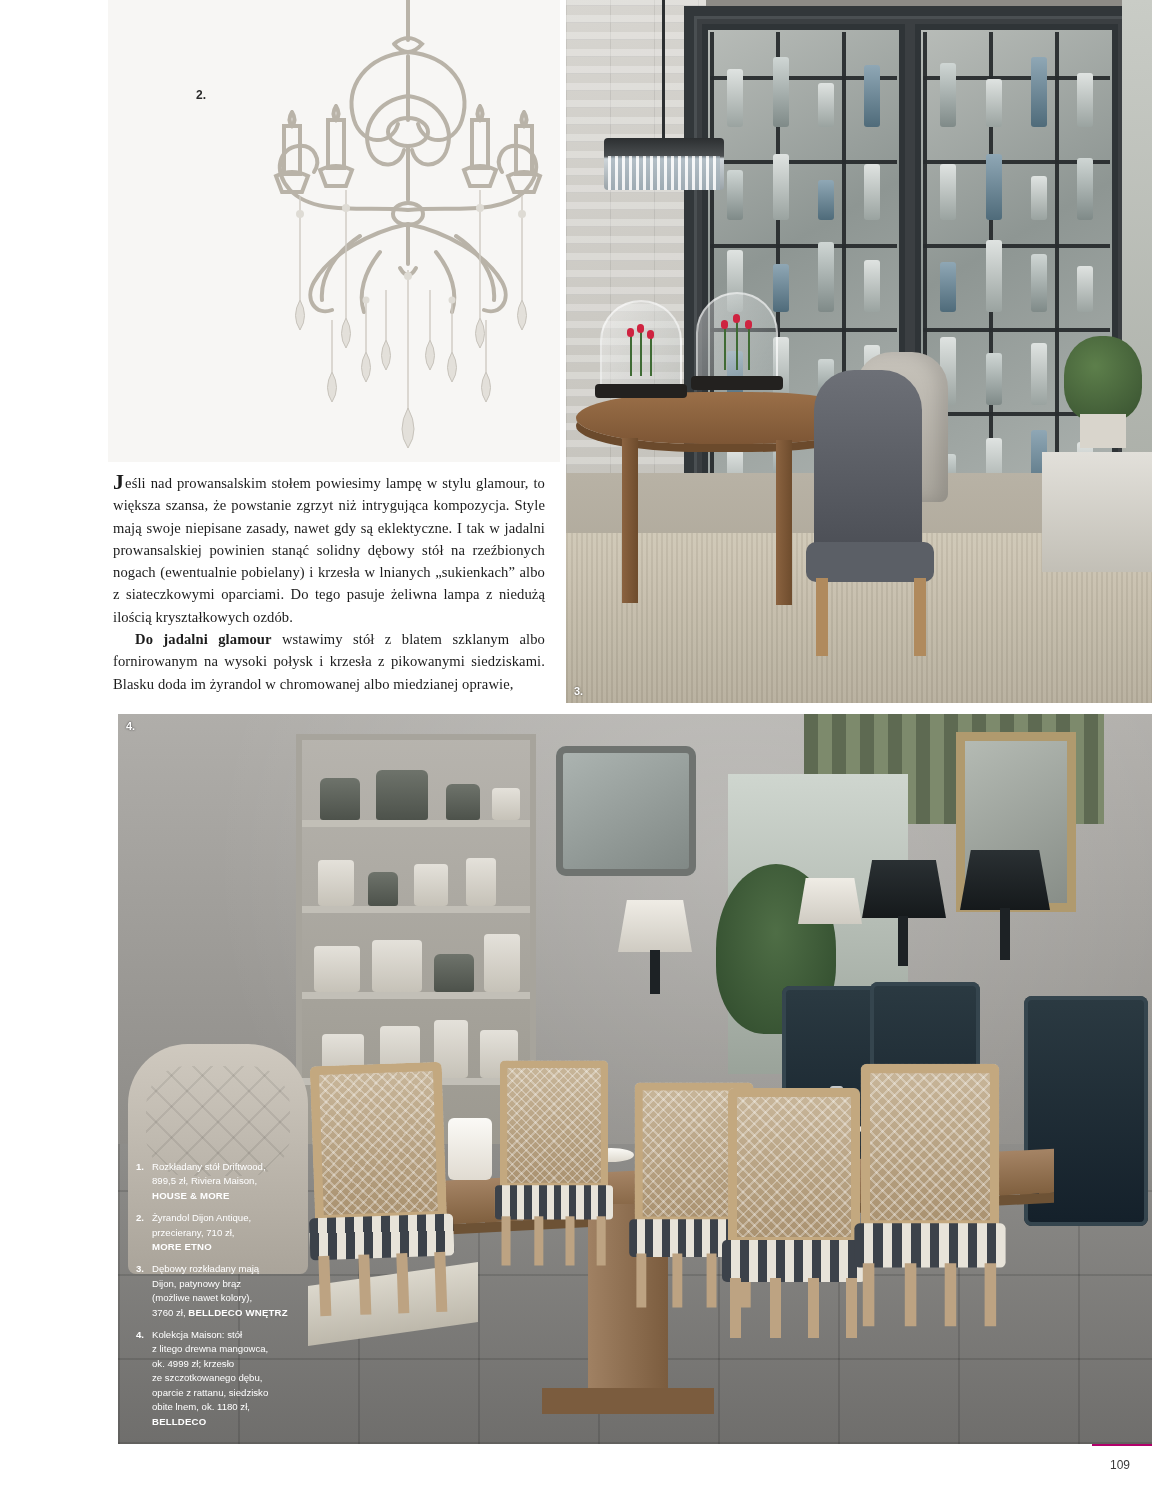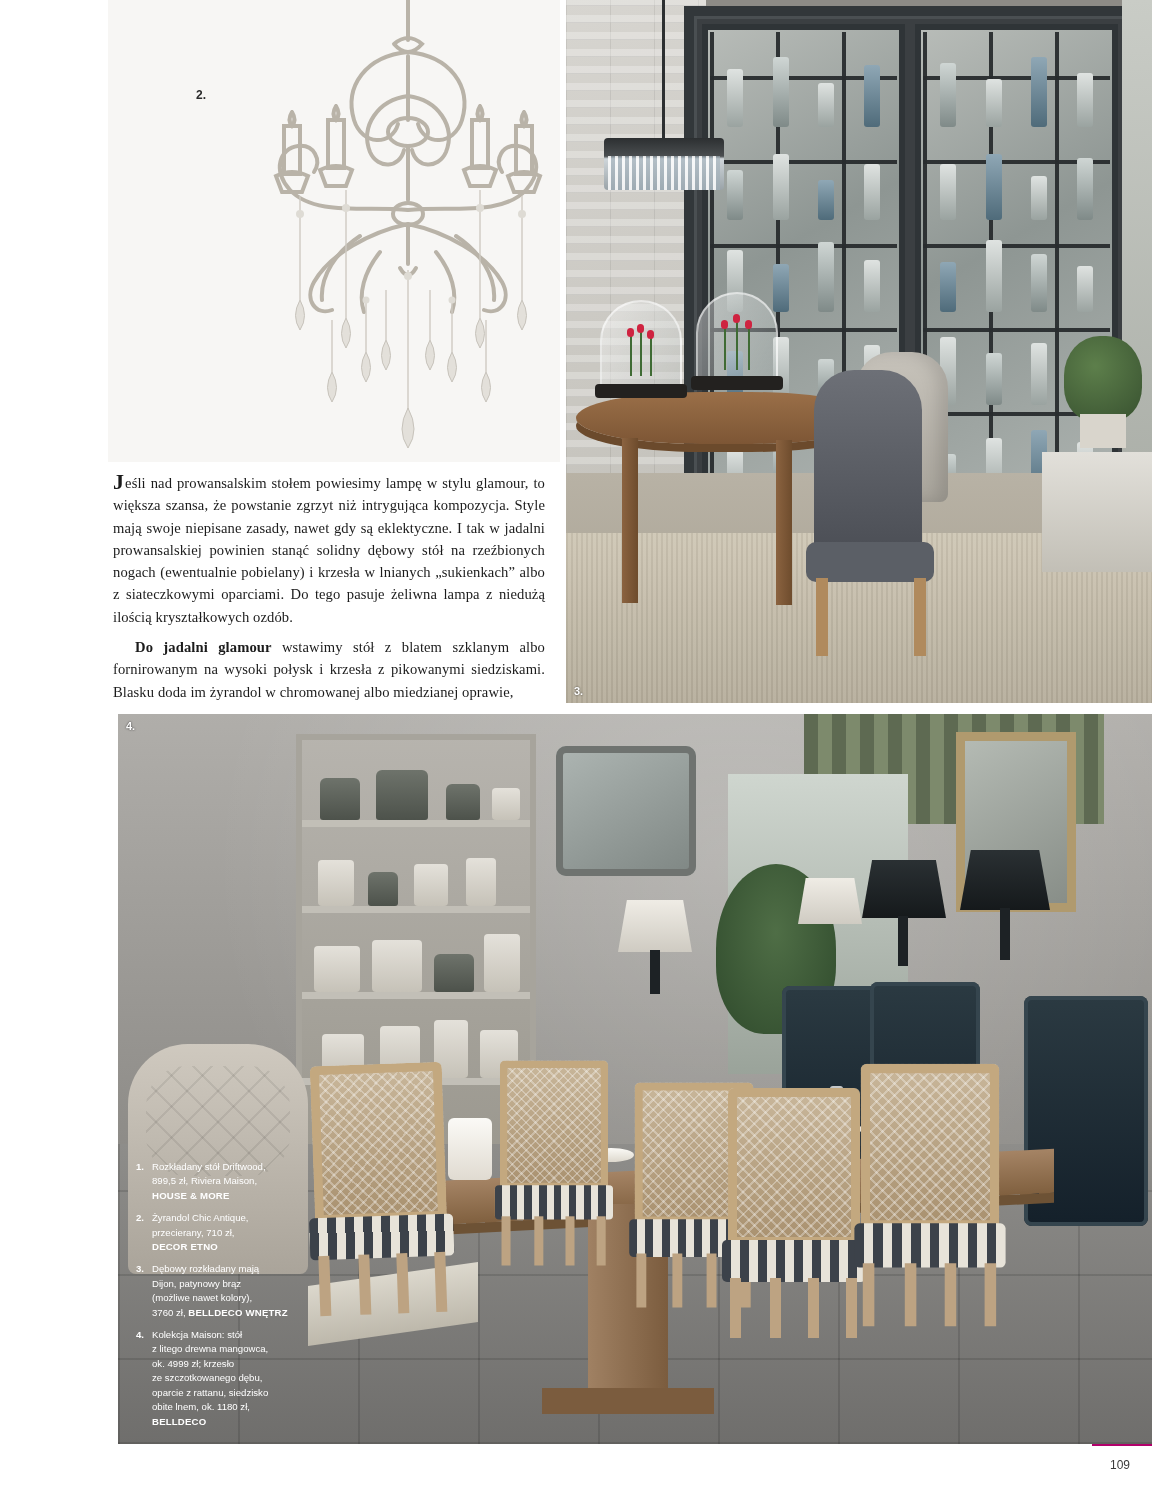--- a/index.html
+++ b/index.html
@@ -58,7 +58,7 @@
     letter-spacing: 0.1px;
   }
   .body-text p { margin: 0; }
-  .body-text p + p { margin-top: 8px; text-indent: 22px; }
+  .body-text p + p { margin-top: 0px; text-indent: 22px; }
   .dropcap {
     float: left;
     font-family: "Liberation Serif", serif;

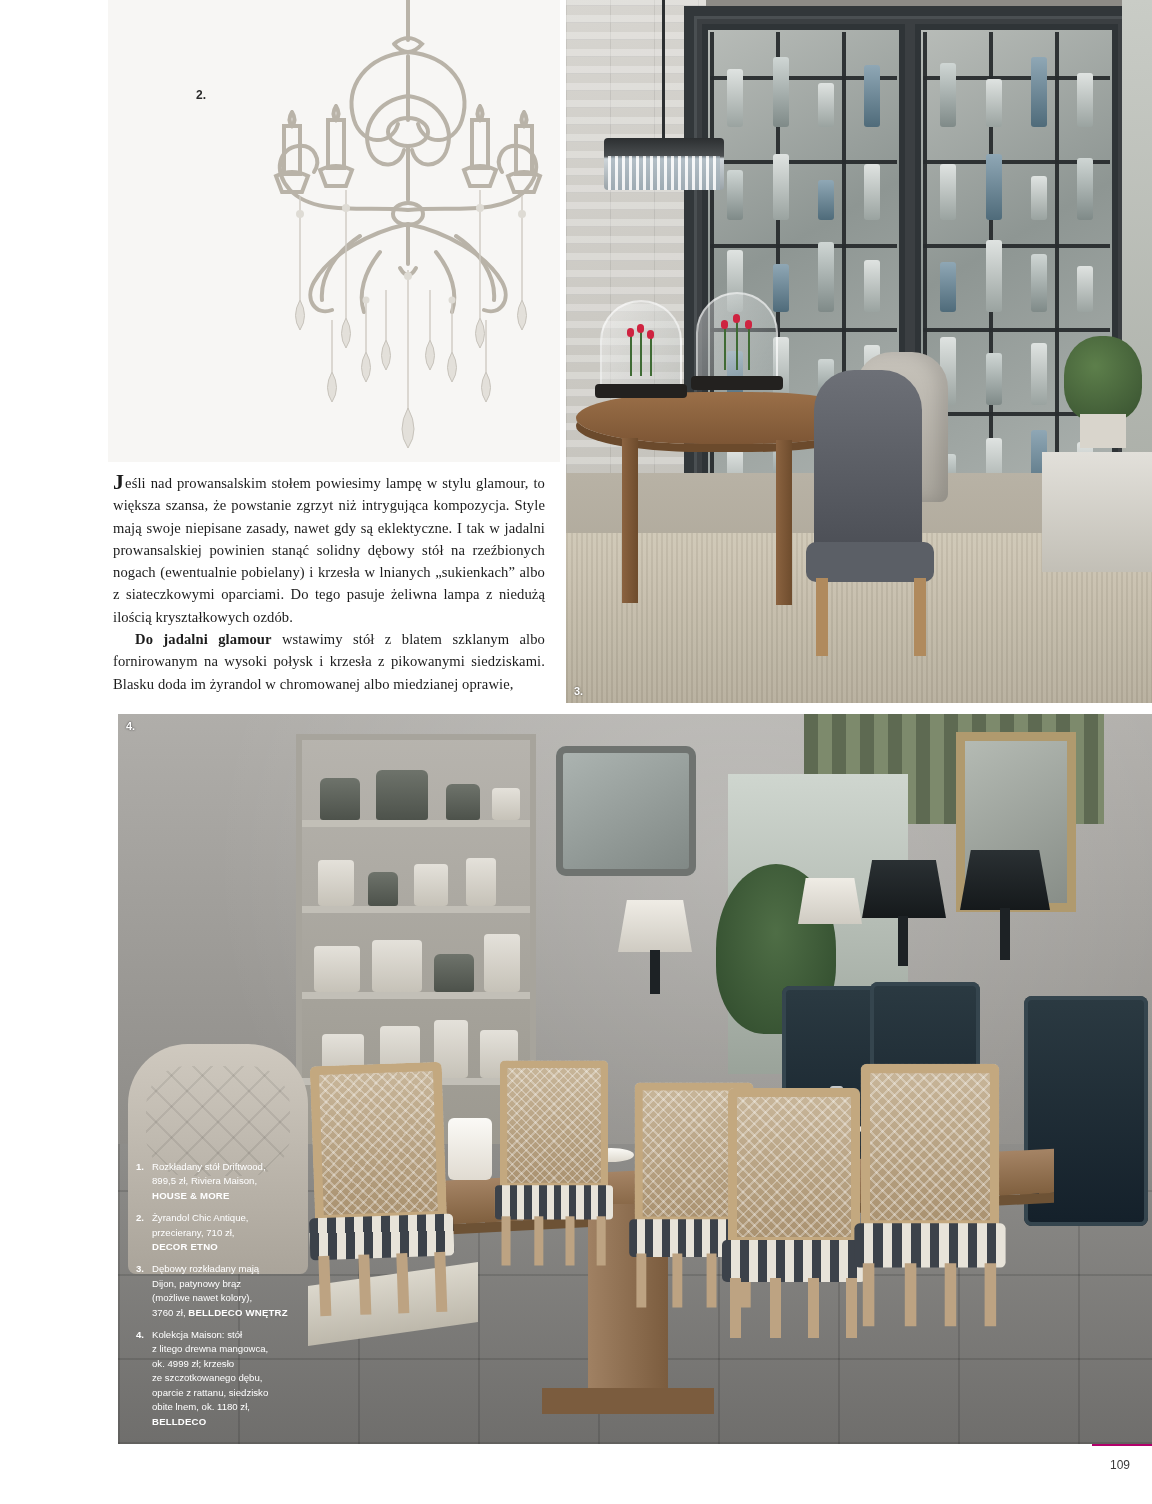--- a/index.html
+++ b/index.html
@@ -668,7 +668,7 @@
     <div class="cap-item">
       <span class="cap-num">2.</span>
       <span class="cap-body">
-        <span>Żyrandol Chic Antique,</span><br>
+        <span>Żyrandol Dijon Antique,</span><br>
         <span>przecierany, 710 zł,</span><br>
         <span class="cap-brand">DECOR ETNO</span>
       </span>

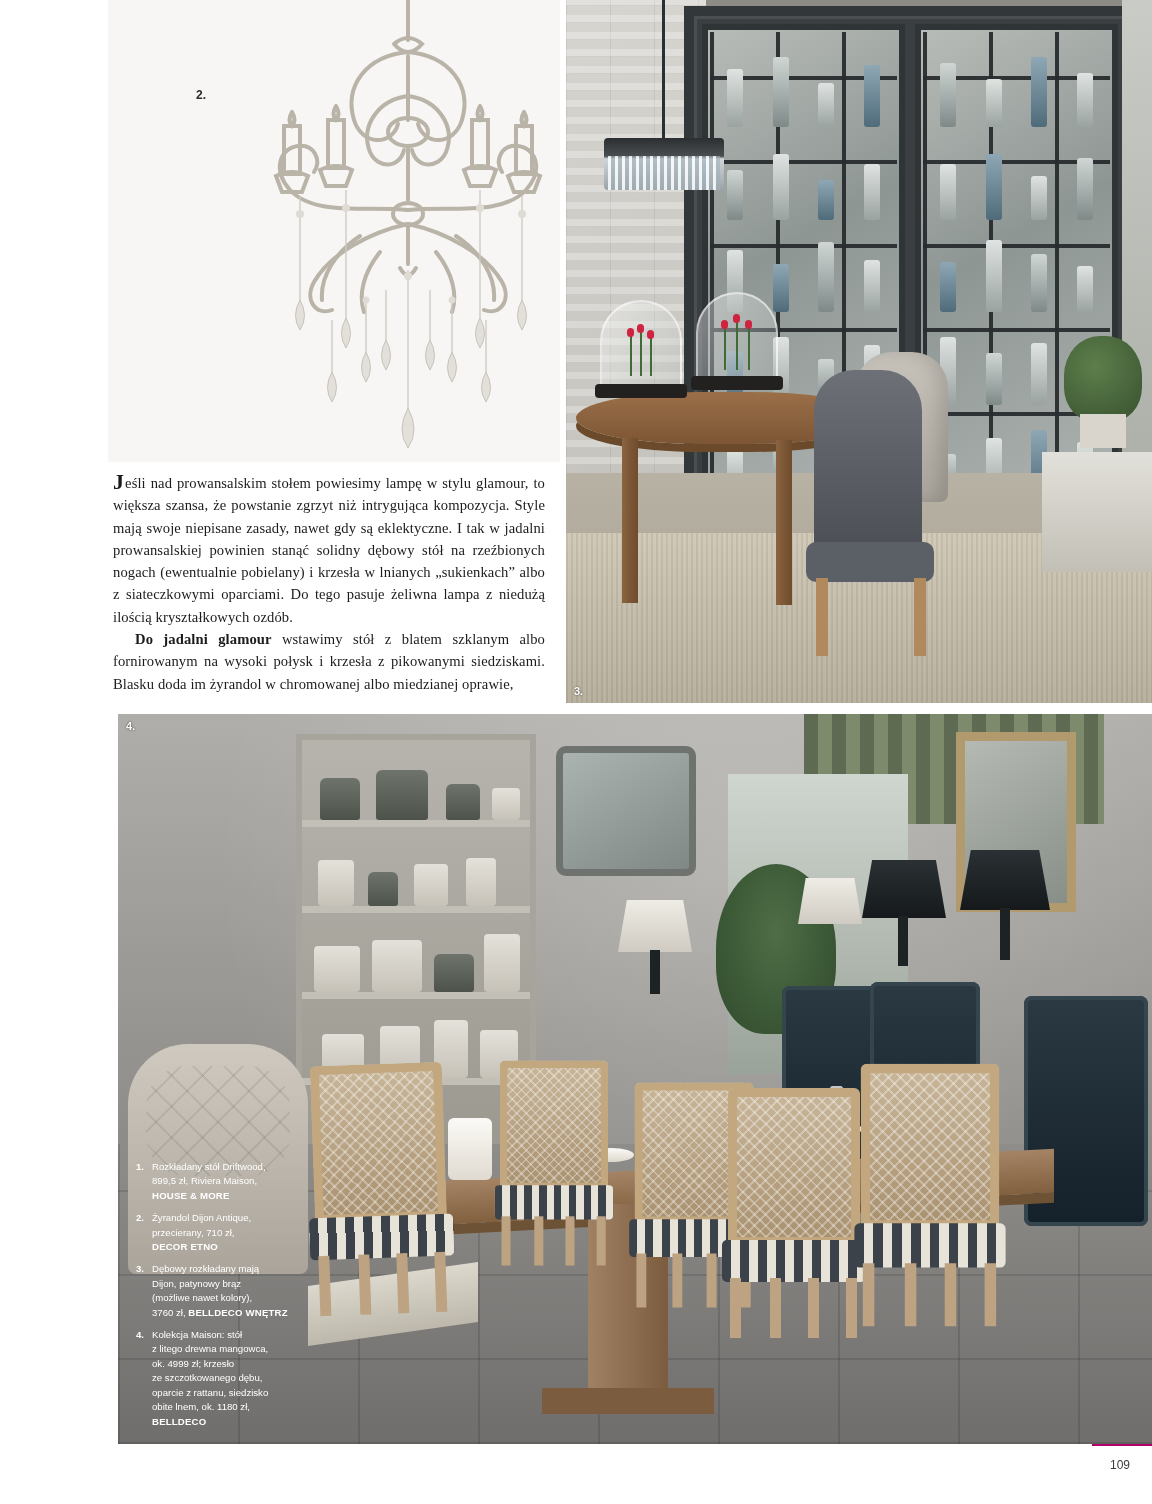--- a/index.html
+++ b/index.html
@@ -670,7 +670,7 @@
       <span class="cap-body">
         <span>Żyrandol Dijon Antique,</span><br>
         <span>przecierany, 710 zł,</span><br>
-        <span class="cap-brand">DECOR ETNO</span>
+        <span class="cap-brand">MORE ETNO</span>
       </span>
     </div>
     <div class="cap-item">

